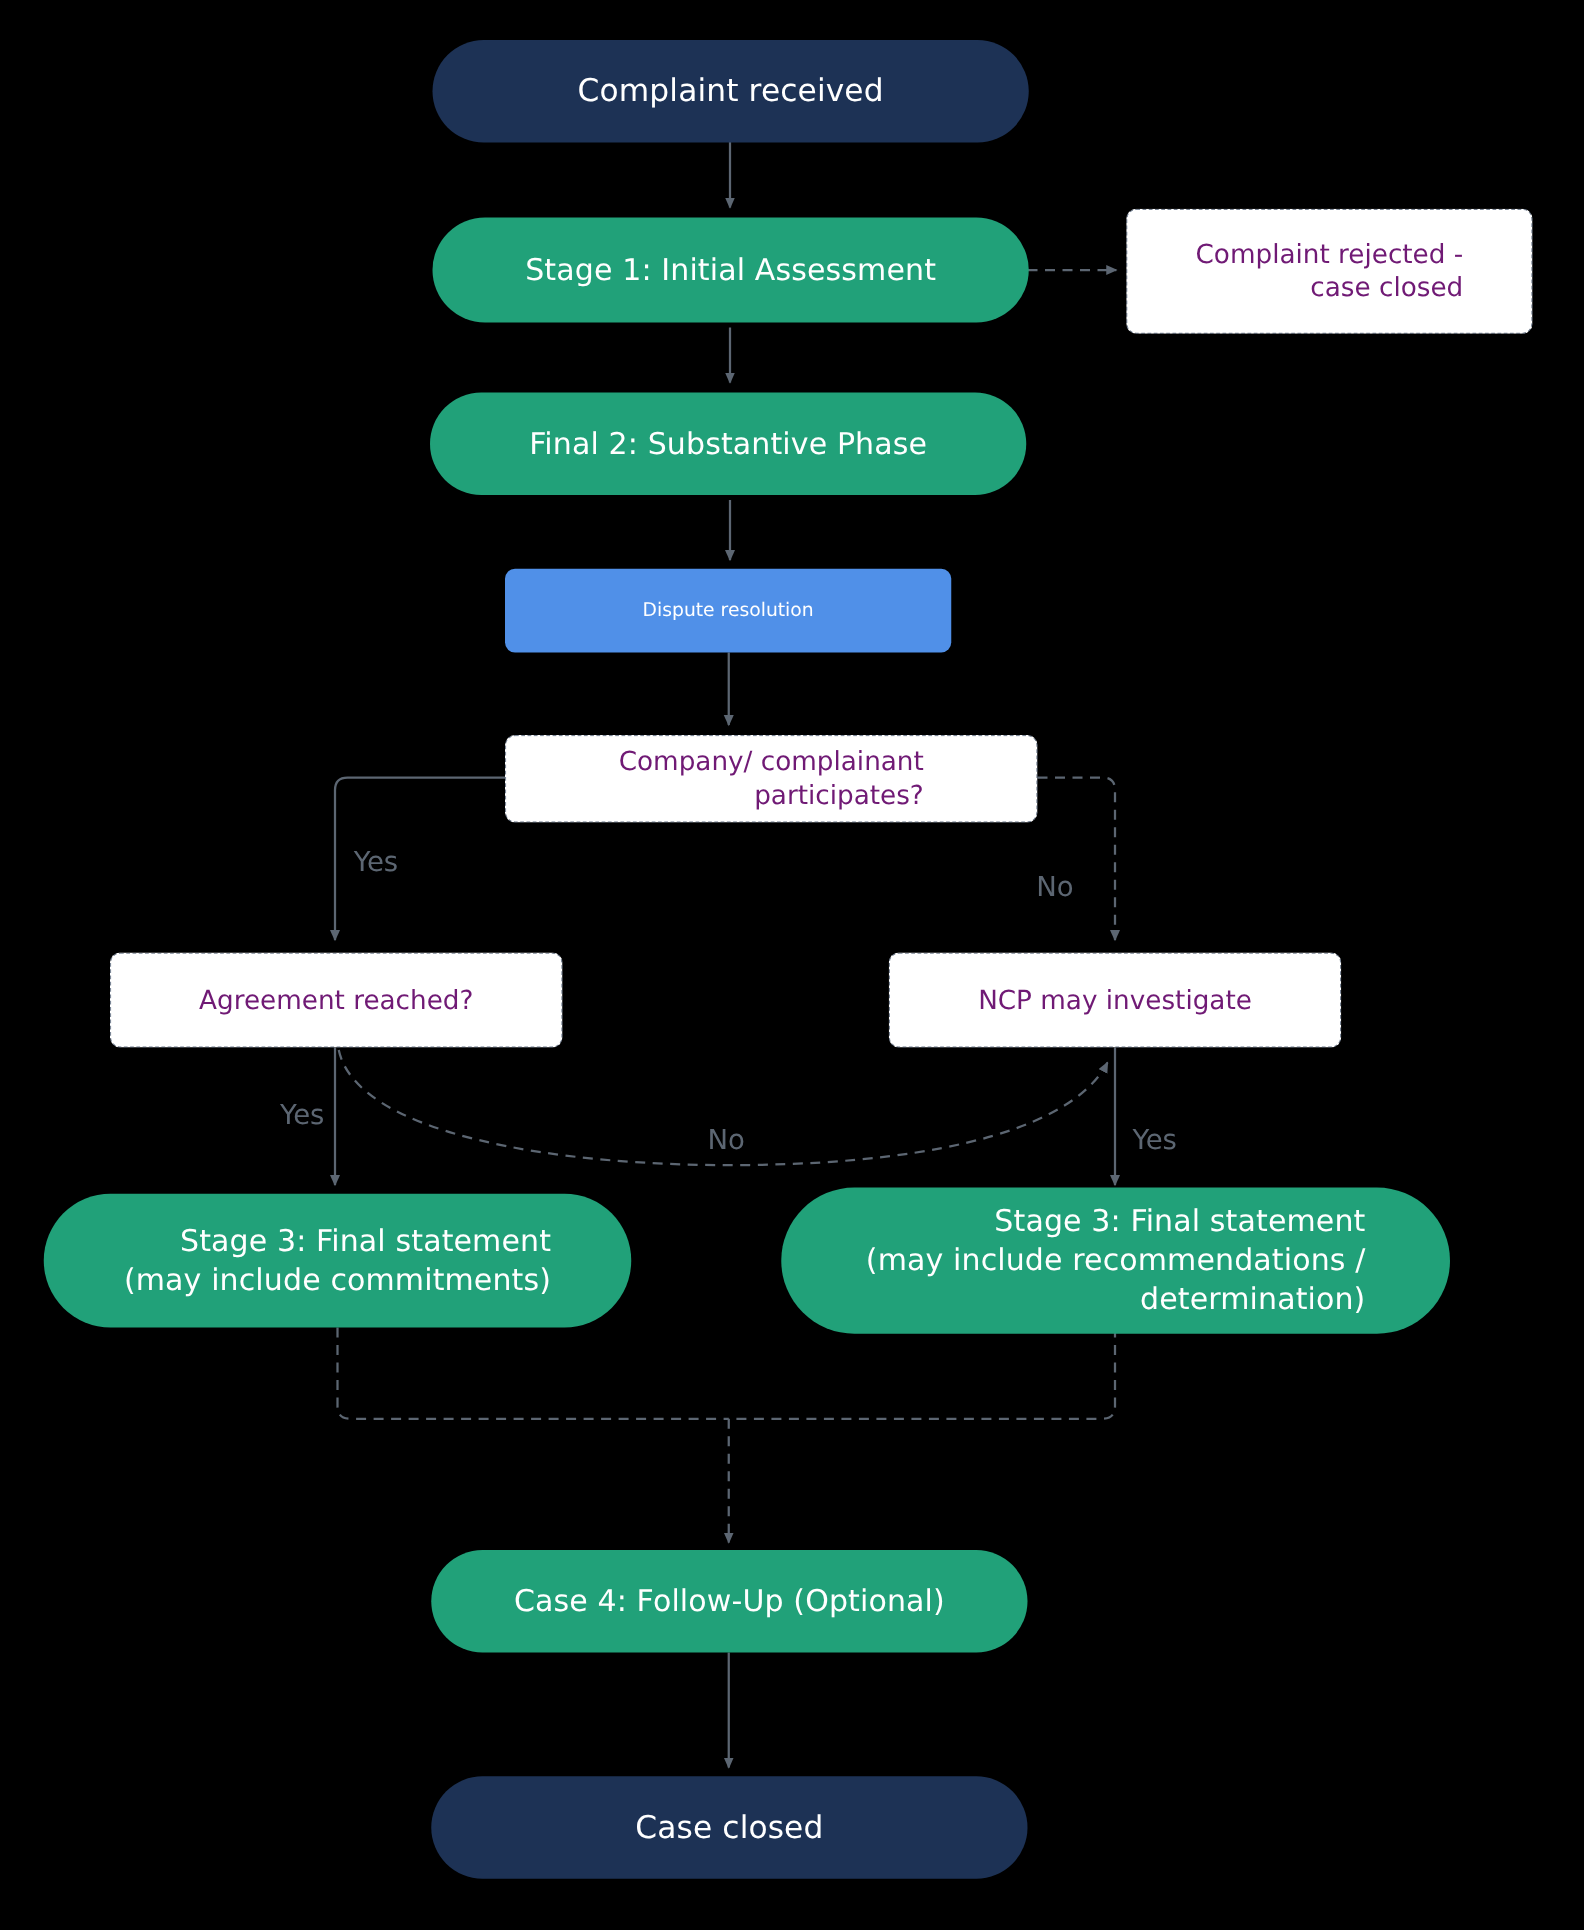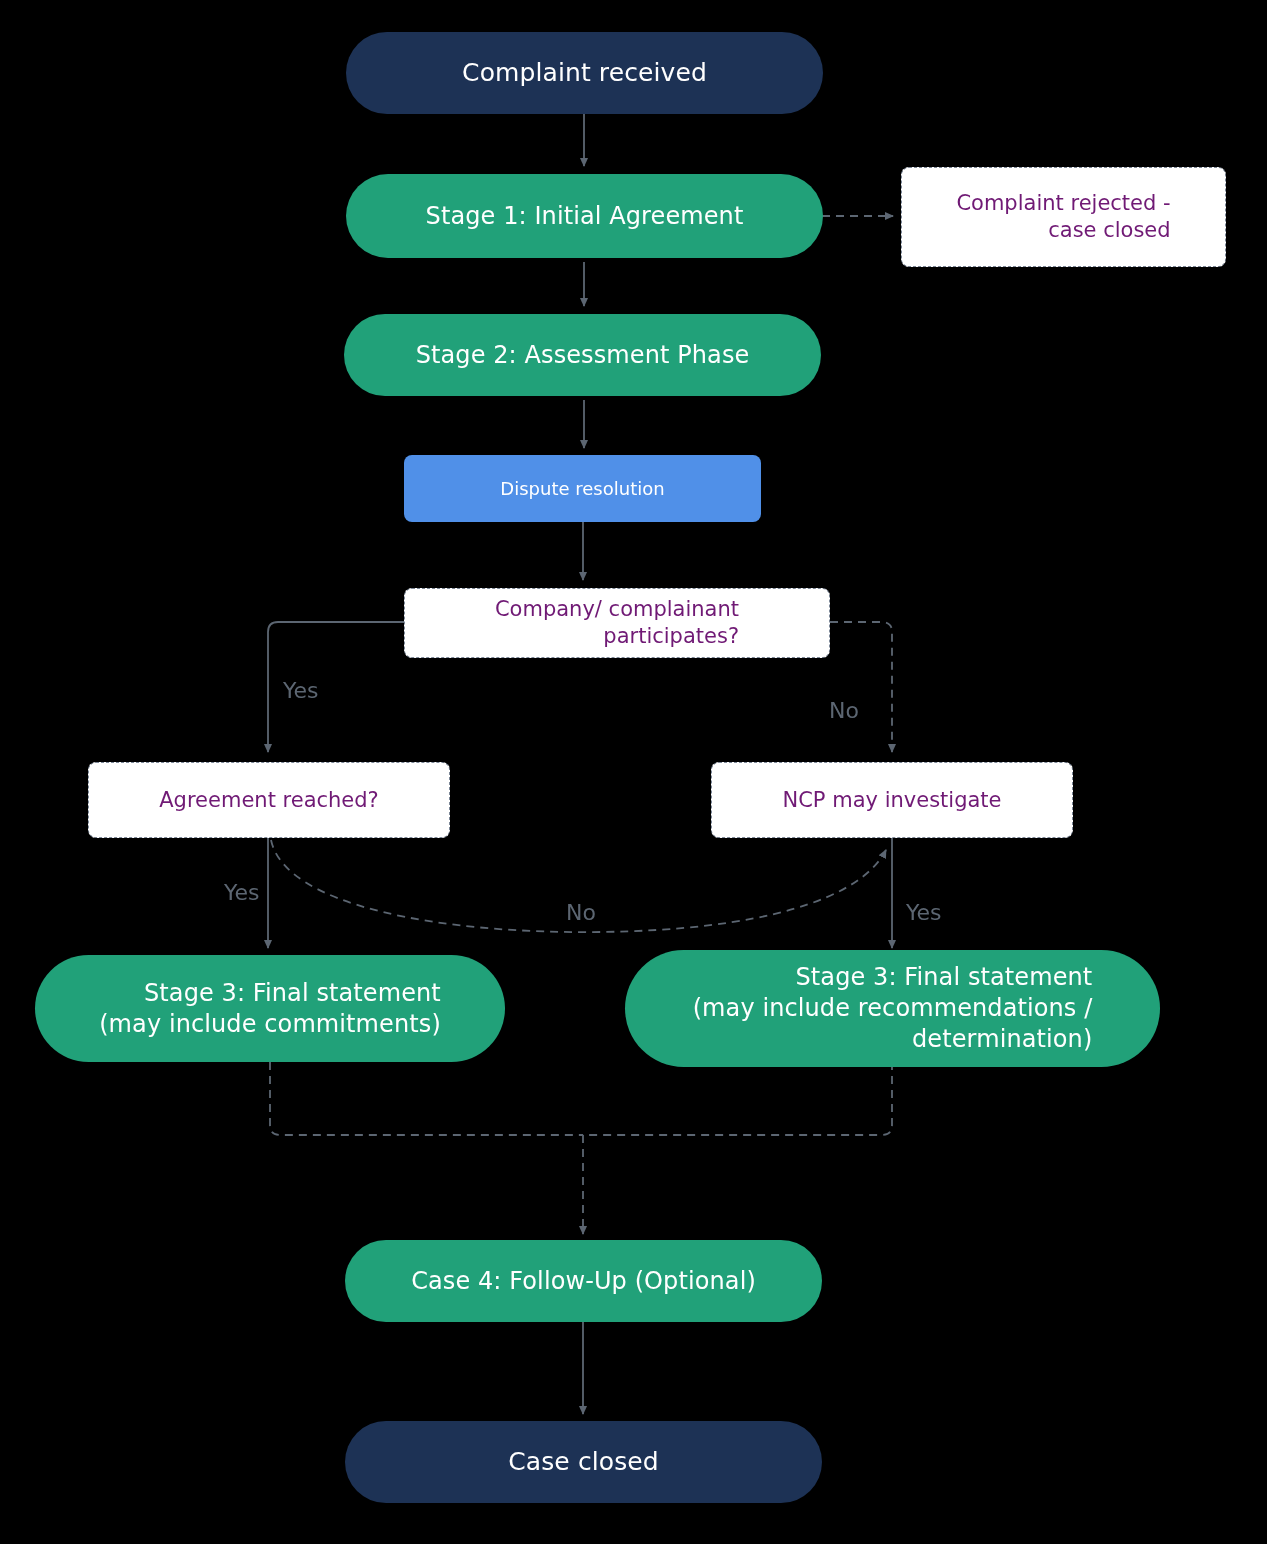--- a/index.html
+++ b/index.html
@@ -113,7 +113,7 @@
 
   <div class="node n-terminal" style="left:346px; top:32px; width:477px; height:82px;">Complaint received</div>
 
-  <div class="node n-stage" style="left:346px; top:174px; width:477px; height:84px;">Stage 1: Initial Agreement</div>
+  <div class="node n-stage" style="left:346px; top:174px; width:477px; height:84px;">Stage 1: Initial Assessment</div>
 
   <div class="node n-plain" style="left:901px; top:167px; width:325px; height:100px;">Complaint rejected -
 case closed</div>

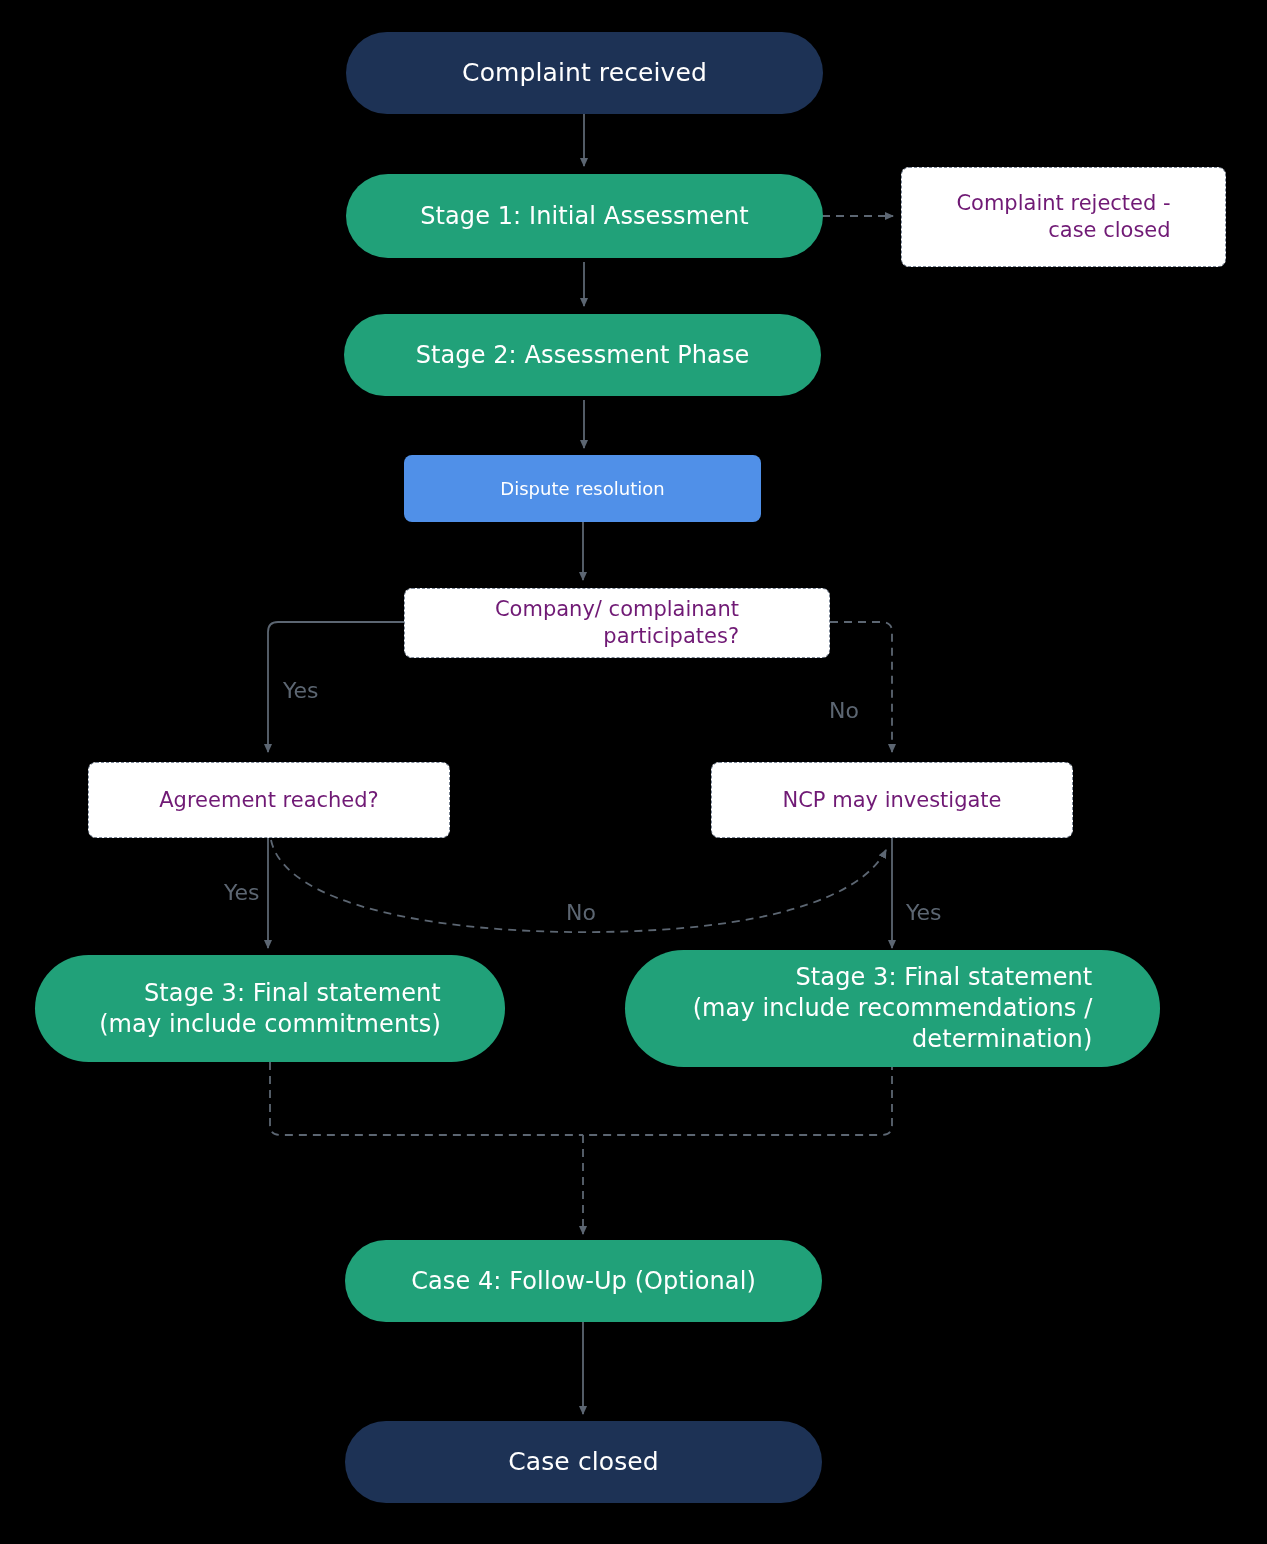--- a/index.html
+++ b/index.html
@@ -118,7 +118,7 @@
   <div class="node n-plain" style="left:901px; top:167px; width:325px; height:100px;">Complaint rejected -
 case closed</div>
 
-  <div class="node n-stage" style="left:344px; top:314px; width:477px; height:82px;">Stage 2: Assessment Phase</div>
+  <div class="node n-stage" style="left:344px; top:314px; width:477px; height:82px;">Final 2: Substantive Phase</div>
 
   <div class="node n-process" style="left:404px; top:455px; width:357px; height:67px;">Dispute resolution</div>
 

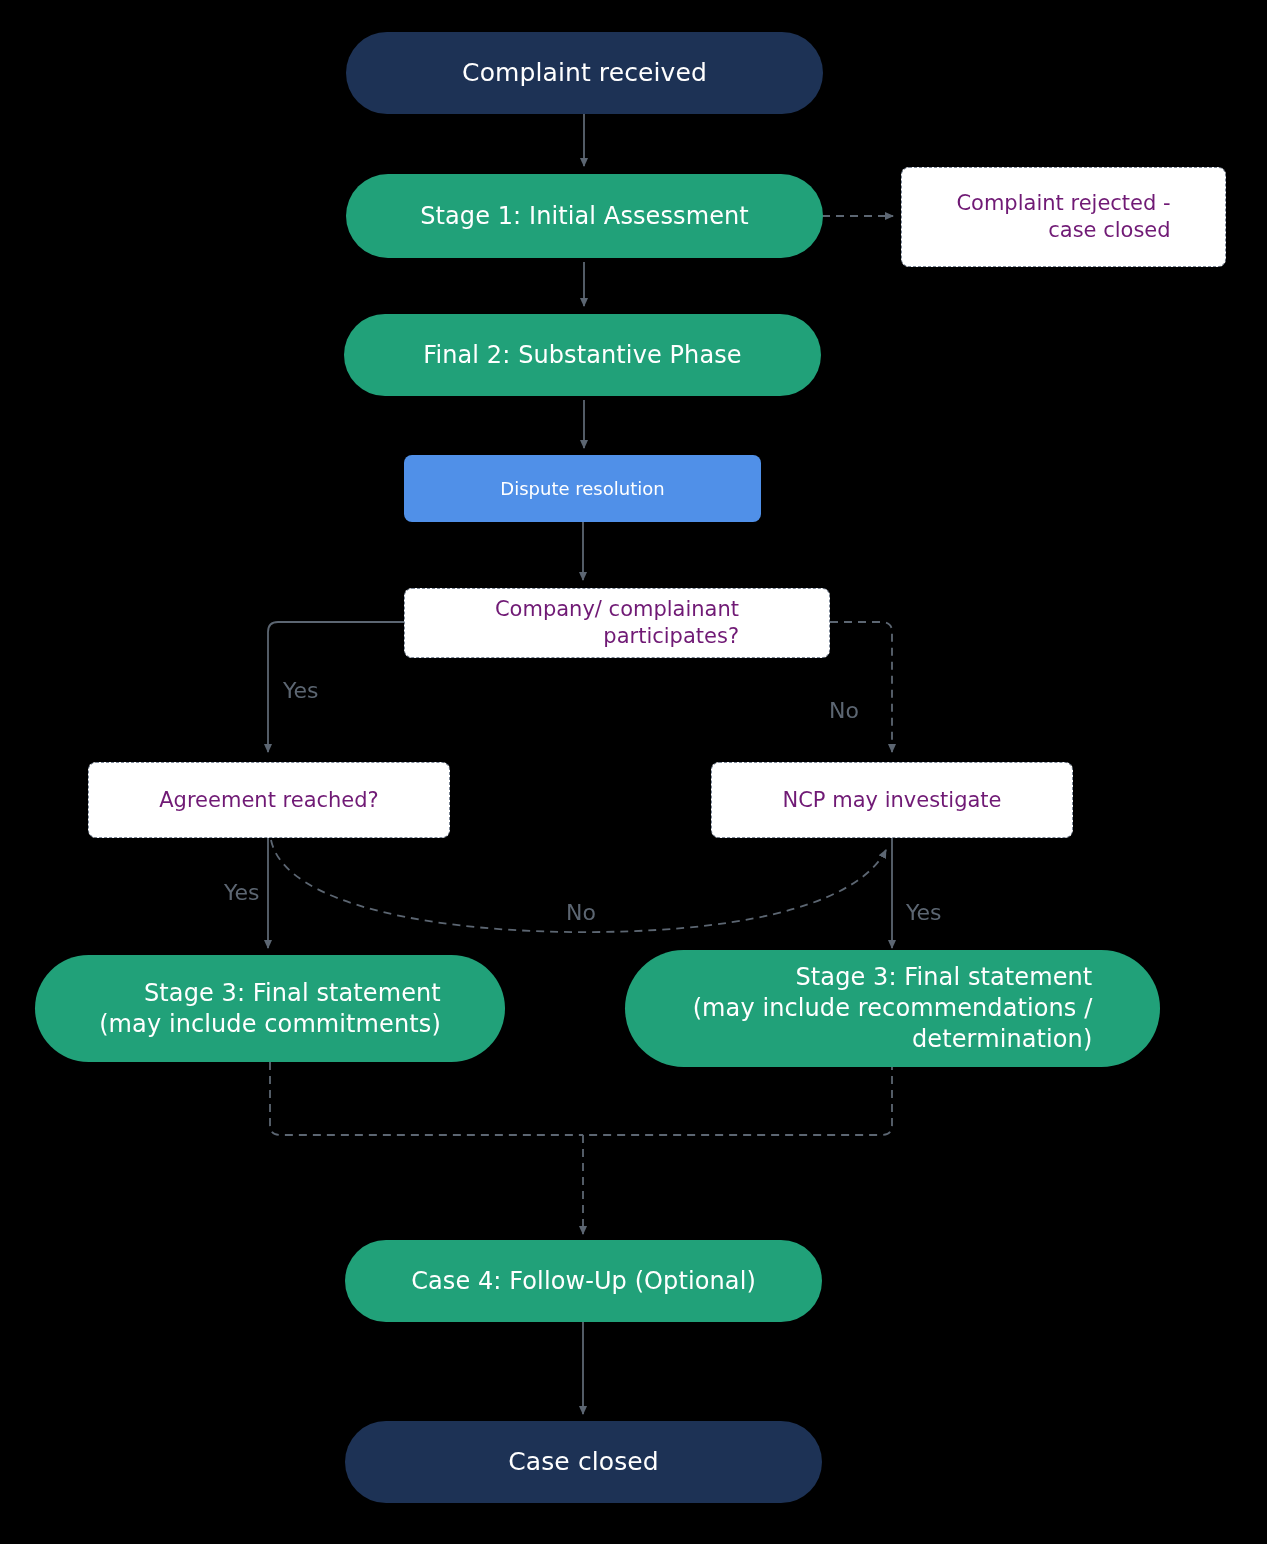--- a/index.html
+++ b/index.html
@@ -52,7 +52,7 @@
     background: #5090e8;
     color: #ffffff;
     border-radius: 8px;
-    font-size: 18px;
+    font-size: 15px;
   }
   .n-plain {
     background: #ffffff;

